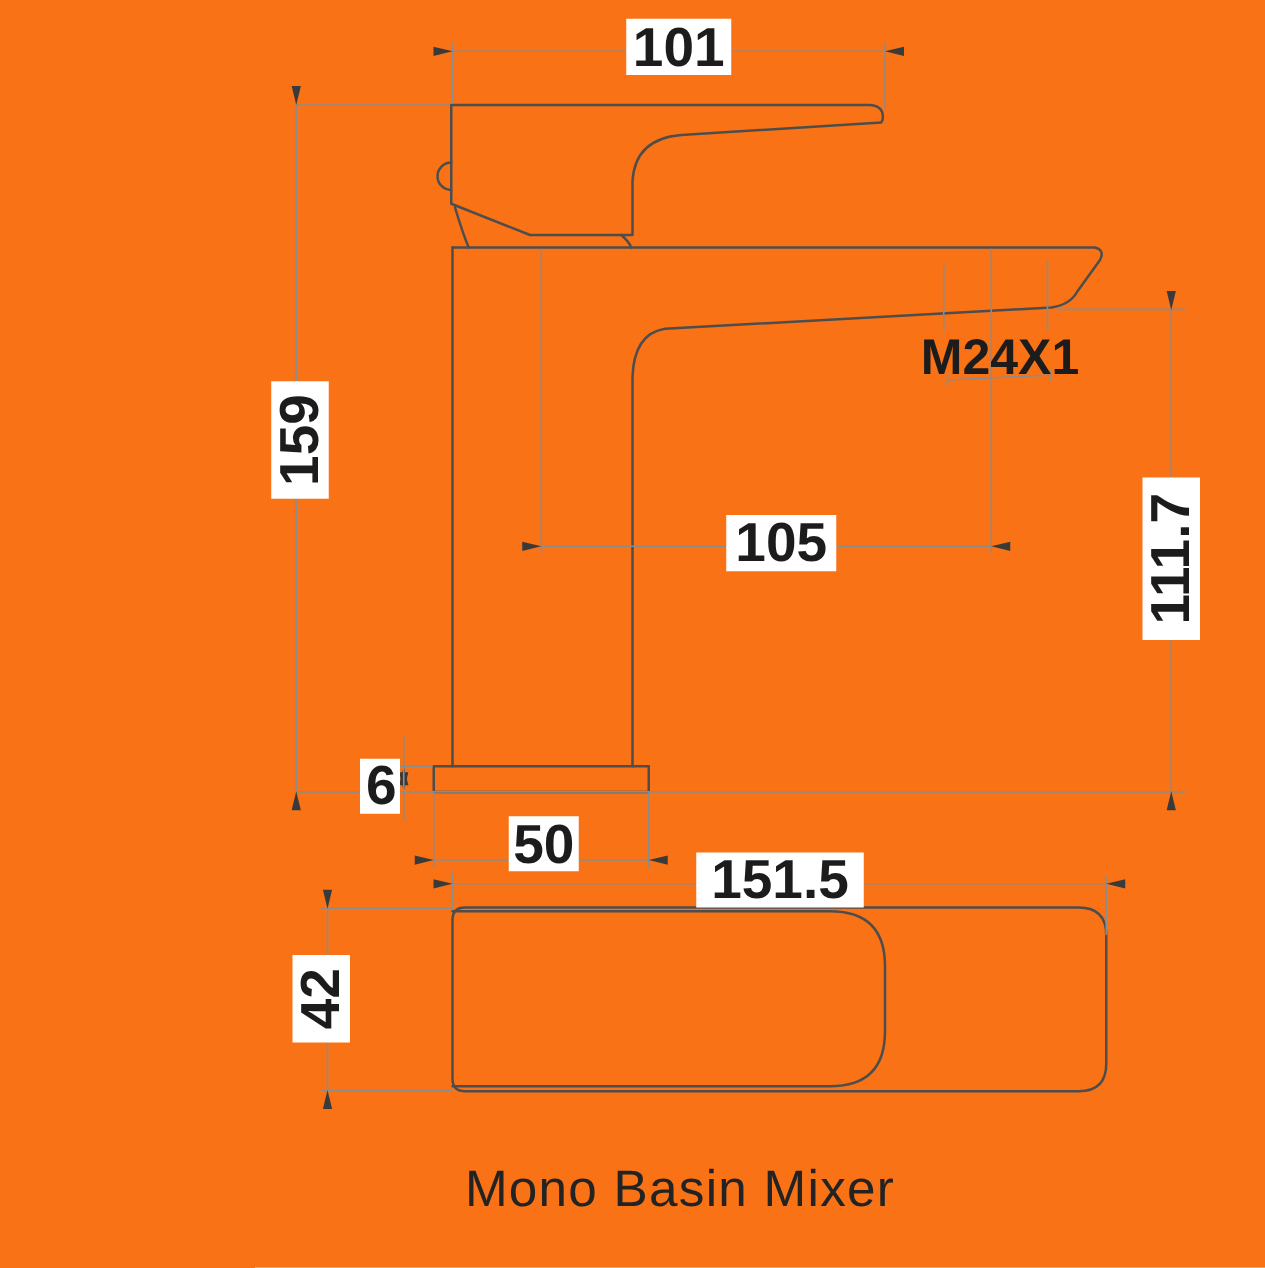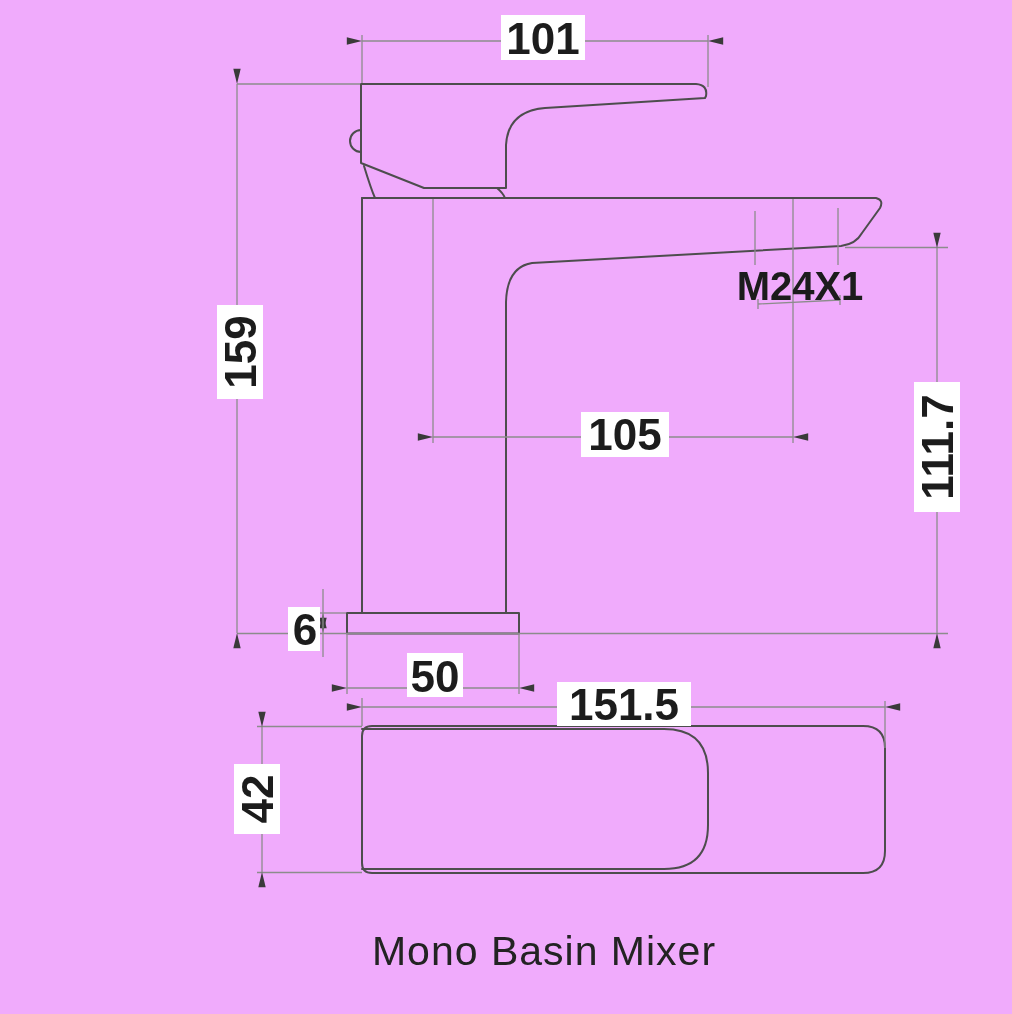--- a/index.html
+++ b/index.html
@@ -13,7 +13,7 @@
   .drawing-wrap {
     width: 1012px;
     height: 1014px;
-    background: #f0abfc;
+    background: #f97316;
   }
   svg { display: block; }
   .outline {

